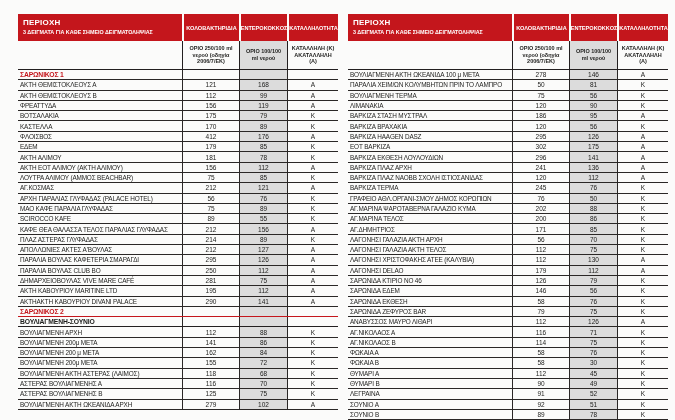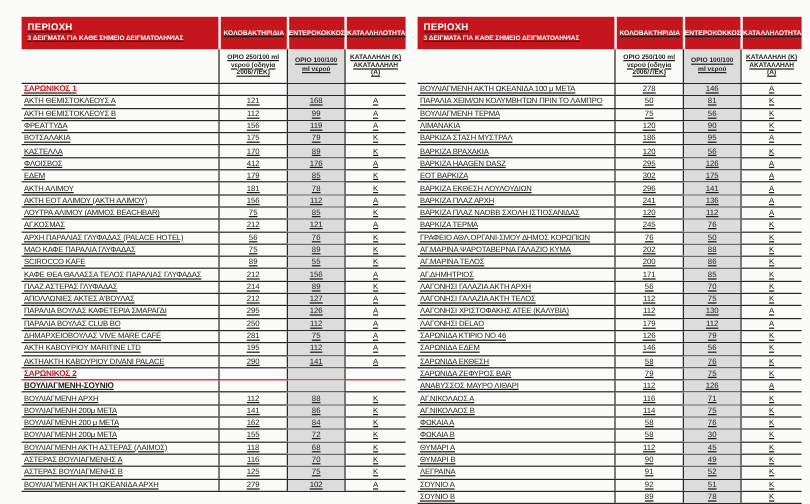--- a/index.html
+++ b/index.html
@@ -10,7 +10,7 @@
     color: #1d1d1b;
     overflow: hidden;
   }
-  .page { position: relative; width: 621px; height: 420px; text-decoration: underline; }
+  .page { position: relative; width: 621px; height: 420px; }
   .tables { display: flex; gap: 10px; padding: 14px 7px 0 18px; }
   .wq-table { width: 320px; flex: 0 0 320px; }
 

